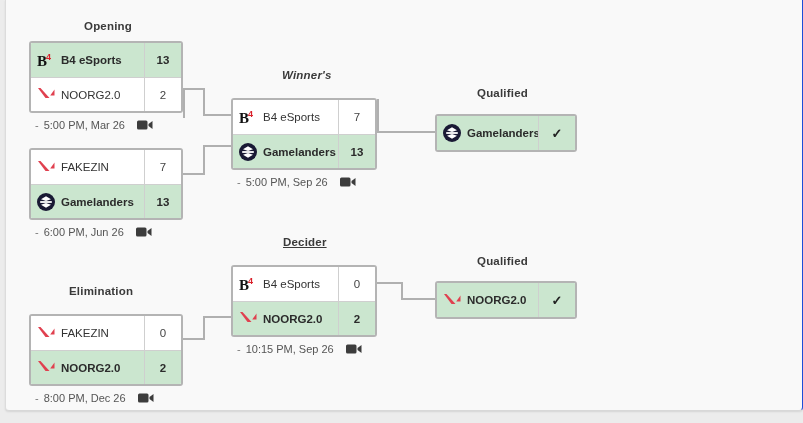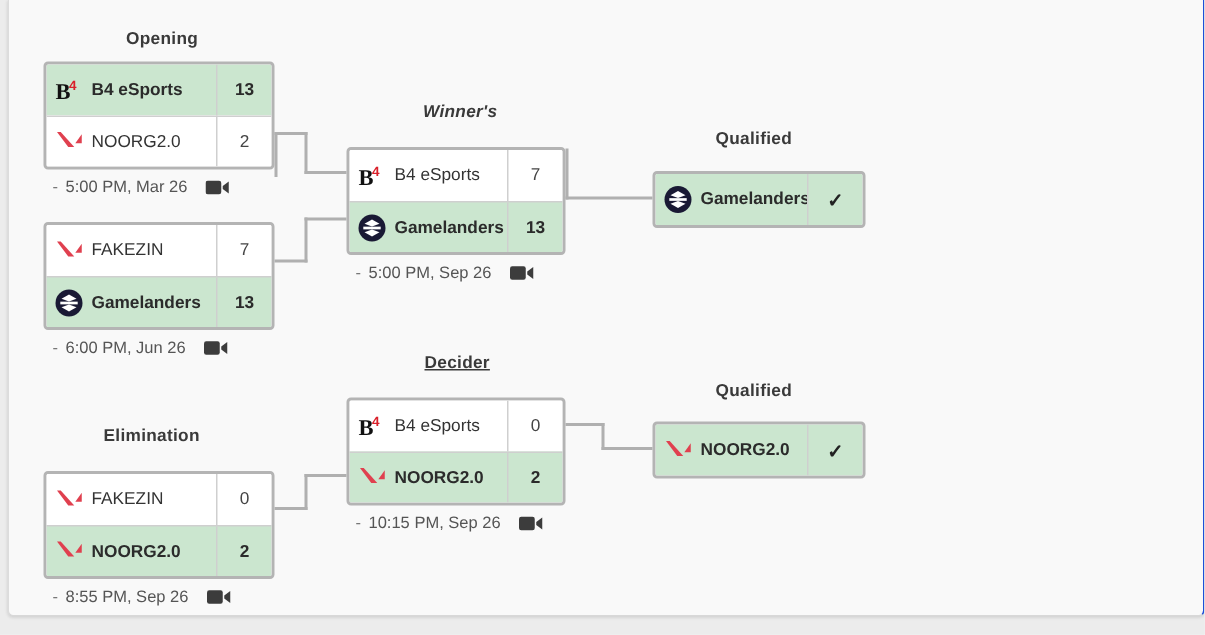--- a/index.html
+++ b/index.html
@@ -328,7 +328,7 @@
       </div>
       <div class="stamp">
         <span class="dash">-</span>
-        <span>8:55 PM, Sep 26</span>
+        <span>8:00 PM, Dec 26</span>
         <span class="cam">
           <svg width="16" height="12" viewBox="0 0 16 12">
             <rect x="0" y="1.5" width="10.5" height="9" rx="1.5" fill="#3c3c3c"></rect>

